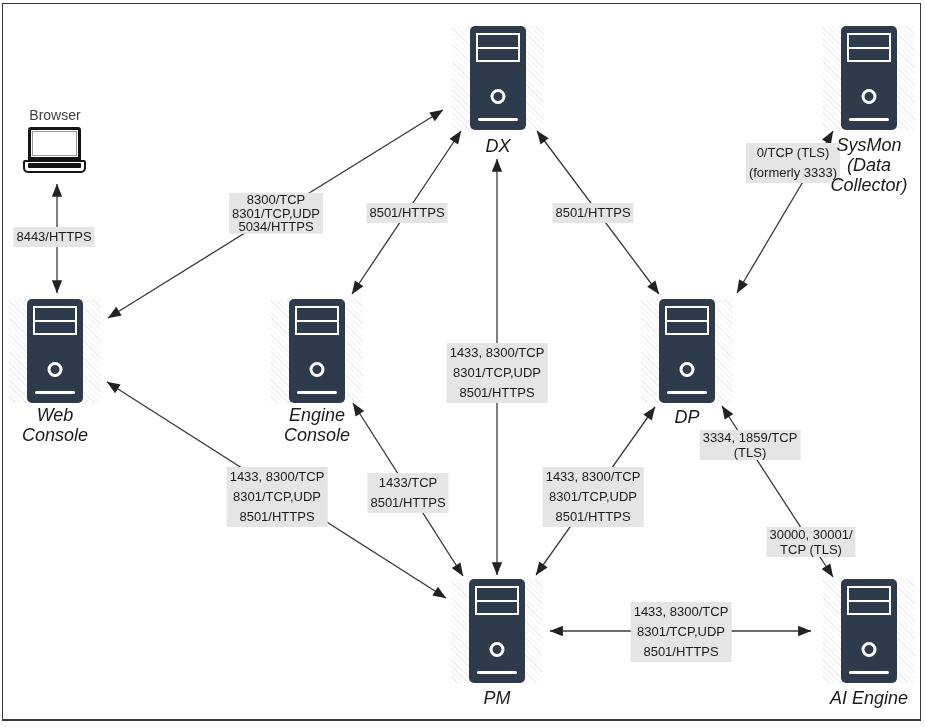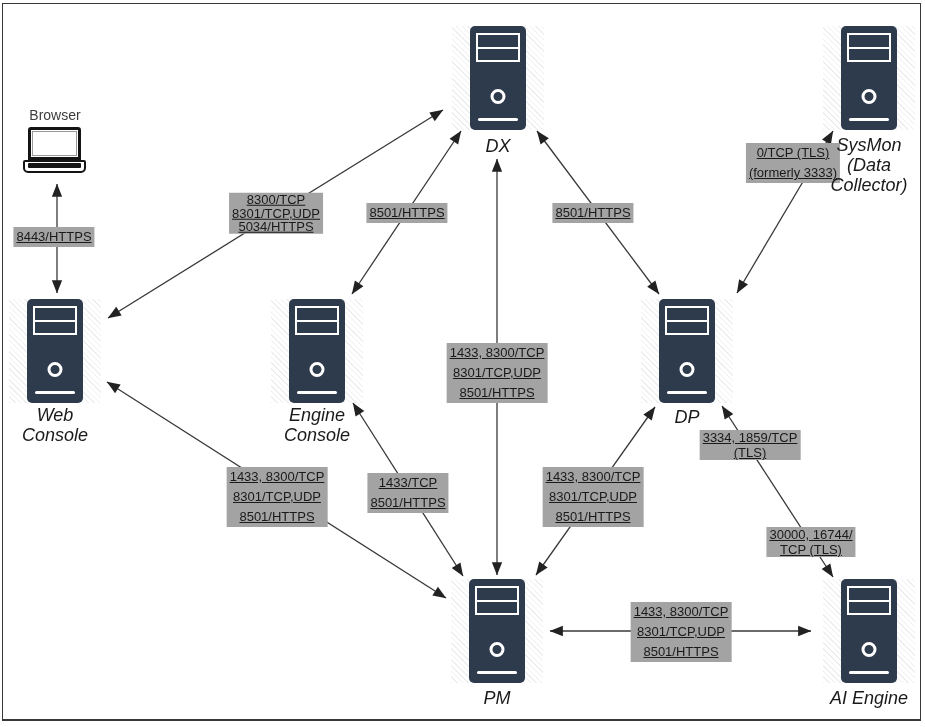--- a/index.html
+++ b/index.html
@@ -25,8 +25,8 @@
   
   .edge-label{
     position:absolute;transform:translate(-50%,-50%);
-    background:#a3a3a3;padding:0 3px;text-align:center;
-    font-size:13px;white-space:pre-line;color:var(--text-primary);text-decoration:underline;
+    background:#e5e5e5;padding:0 3px;text-align:center;
+    font-size:13px;white-space:pre-line;color:var(--text-primary);
   }
   .lh20{line-height:20px;}
   .lh15{line-height:15px;}

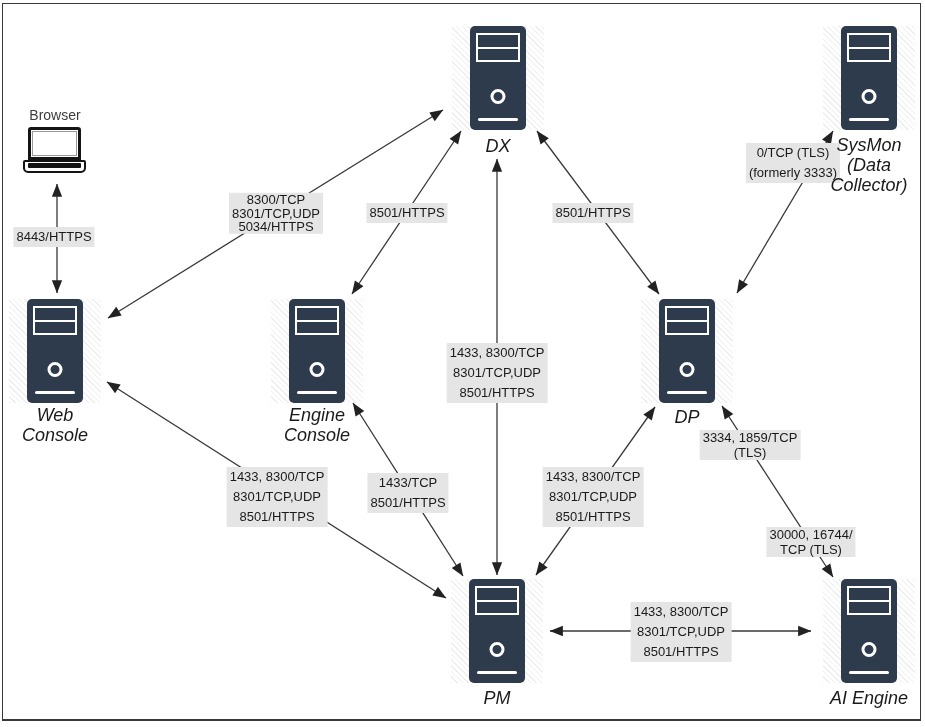--- a/index.html
+++ b/index.html
@@ -129,7 +129,7 @@
 8501/HTTPS</div>
   <div class="edge-label lh15" style="left:750px;top:445px">3334, 1859/TCP
 (TLS)</div>
-  <div class="edge-label lh15" style="left:811px;top:542px">30000, 16744/
+  <div class="edge-label lh15" style="left:811px;top:542px">30000, 30001/
 TCP (TLS)</div>
   <div class="edge-label lh20" style="left:681px;top:632px">1433, 8300/TCP
 8301/TCP,UDP

